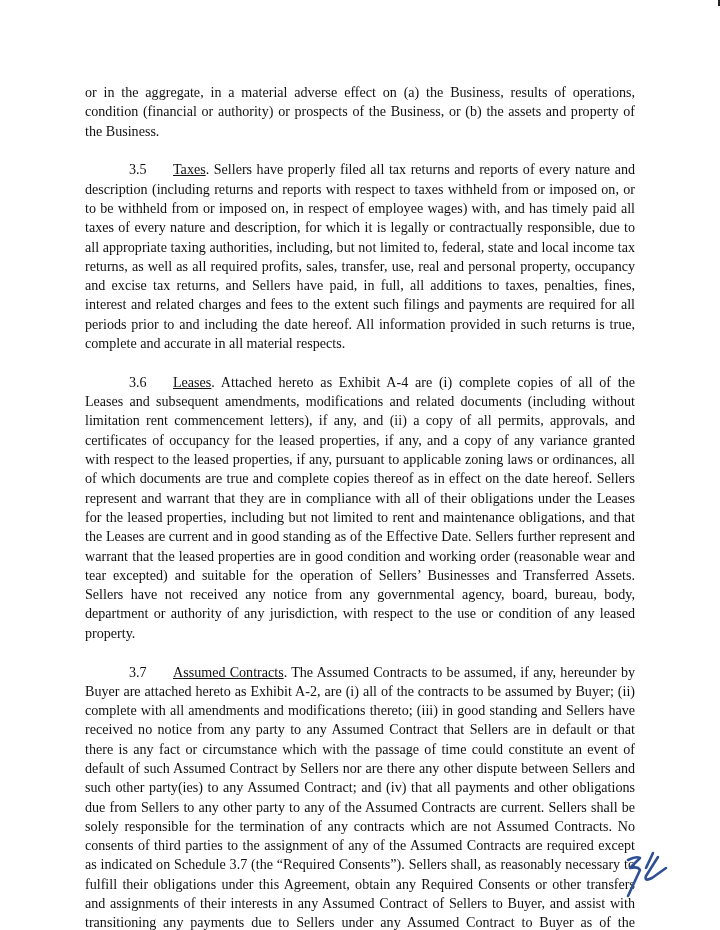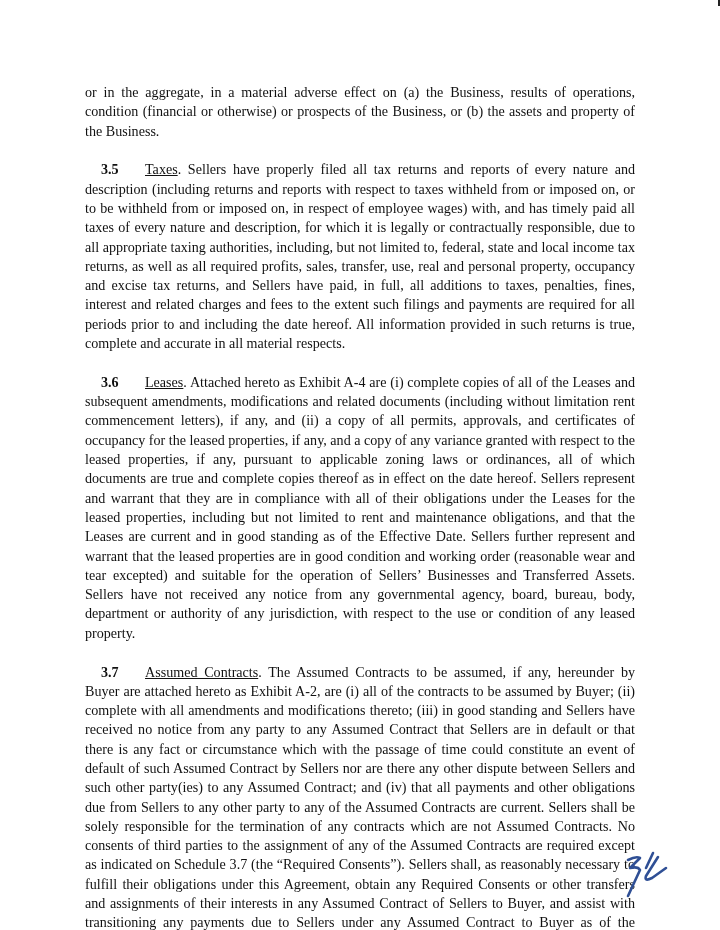--- a/index.html
+++ b/index.html
@@ -31,7 +31,7 @@
   <div class="corner-mark"></div>
 
   <div class="body-text">
-    <p class="para no-indent">or in the aggregate, in a material adverse effect on (a) the Business, results of operations, condition (financial or otherwise) or prospects of the Business, or (b) the assets and property of the Business.</p>
+    <p class="para no-indent">or in the aggregate, in a material adverse effect on (a) the Business, results of operations, condition (financial or authority) or prospects of the Business, or (b) the assets and property of the Business.</p>
 
     <p class="para">
       <span class="sec-num">3.5</span><span class="heading">Taxes</span><span>. Sellers have properly filed all tax returns and reports of every nature and description (including returns and reports with respect to taxes withheld from or imposed on, or to be withheld from or imposed on, in respect of employee wages) with, and has timely paid all taxes of every nature and description, for which it is legally or contractually responsible, due to all appropriate taxing authorities, including, but not limited to, federal, state and local income tax returns, as well as all required profits, sales, transfer, use, real and personal property, occupancy and excise tax returns, and Sellers have paid, in full, all additions to taxes, penalties, fines, interest and related charges and fees to the extent such filings and payments are required for all periods prior to and including the date hereof. All information provided in such returns is true, complete and accurate in all material respects.</span>

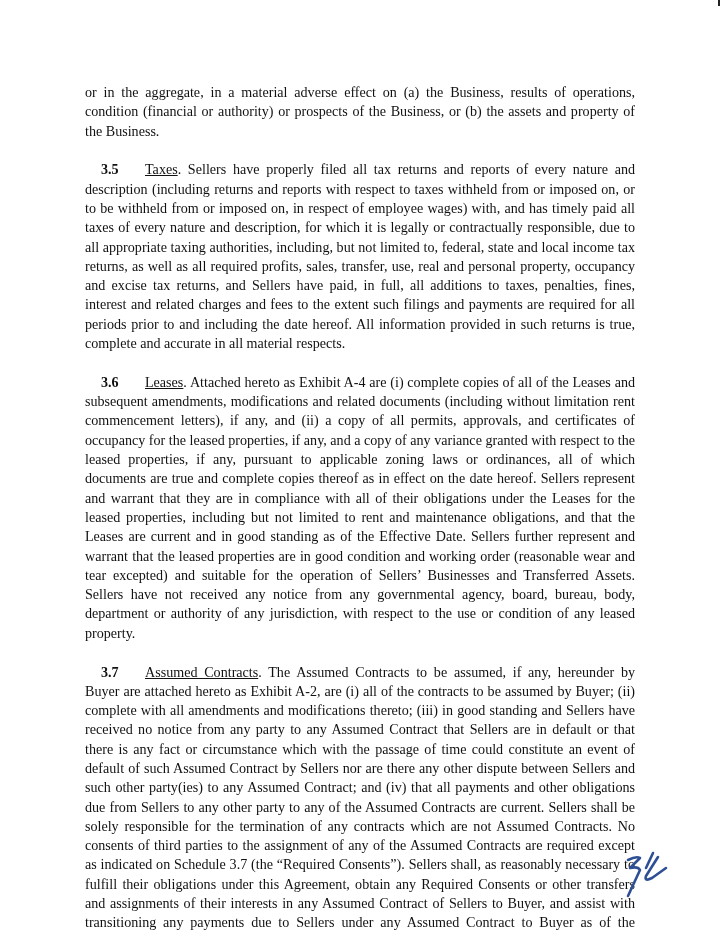--- a/index.html
+++ b/index.html
@@ -17,7 +17,7 @@
     }
     .para { margin: 0 0 19.5px 0; text-align: justify; }
     .para.no-indent { }
-    .sec-num { display: inline-block; margin-left: 16px; width: 44px; font-weight: bold; }
+    .sec-num { display: inline-block; margin-left: 44px; width: 44px; }
     .heading { text-decoration: underline; }
     b { font-weight: normal; }
     .signature {

